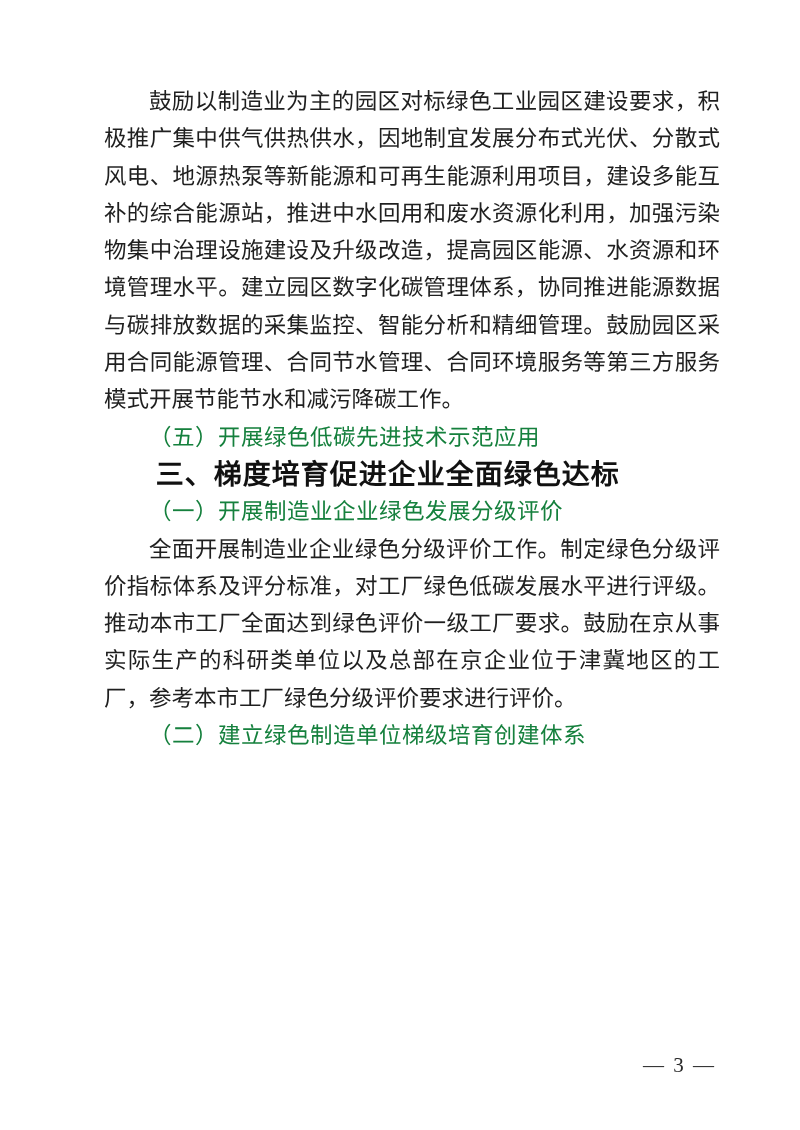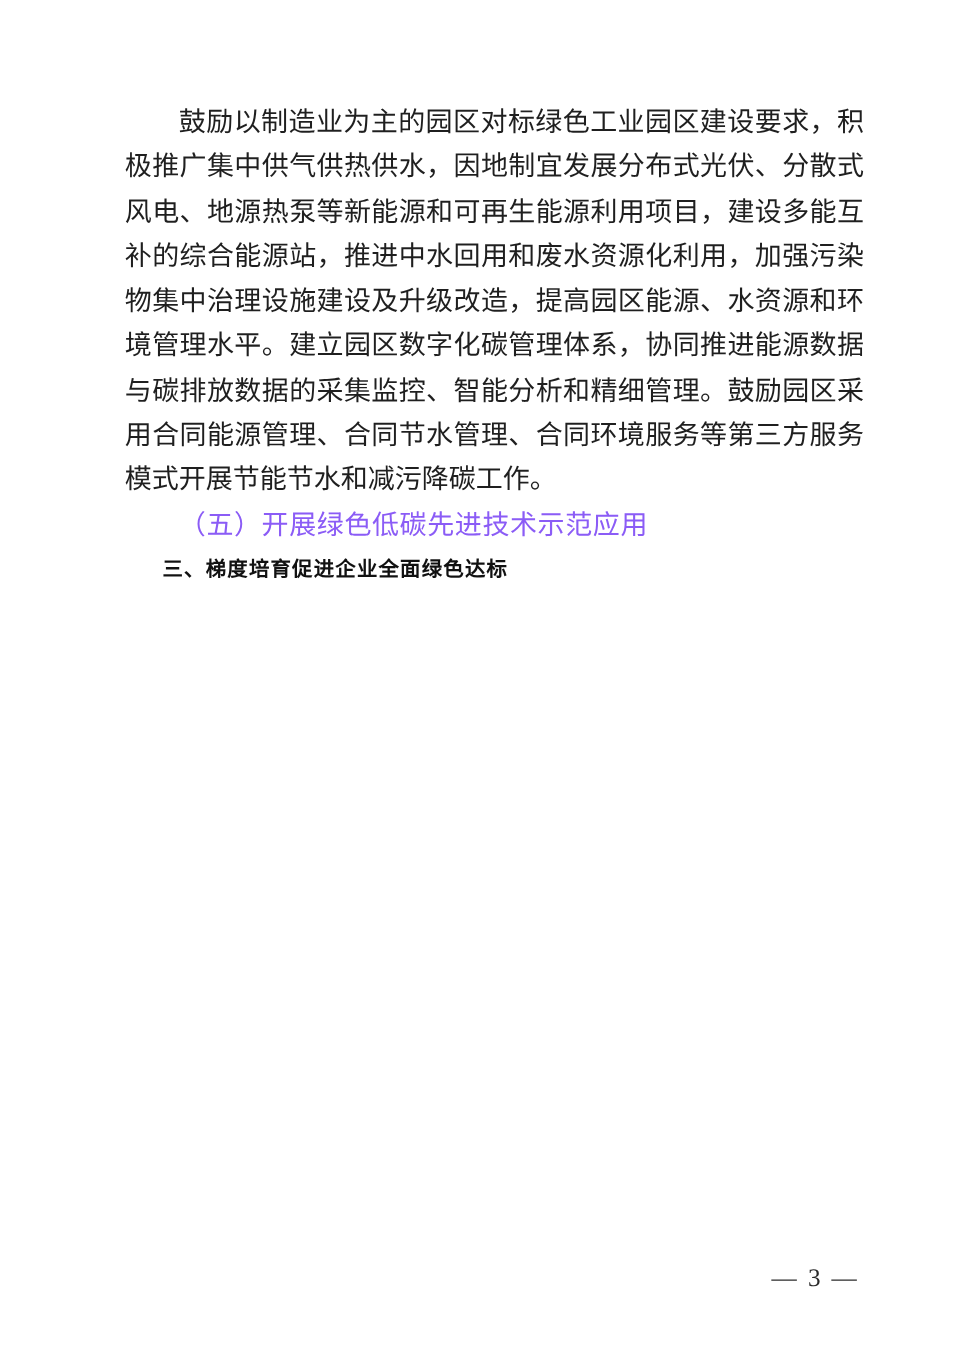--- a/index.html
+++ b/index.html
@@ -39,7 +39,7 @@
     line-height: 37.3px;
     text-indent: 2em;
     letter-spacing: 0.5px;
-    color: #8b5cf6;
+    color: #15803d;
     font-family: "Liberation Serif", serif;
   }
   .h-bold {

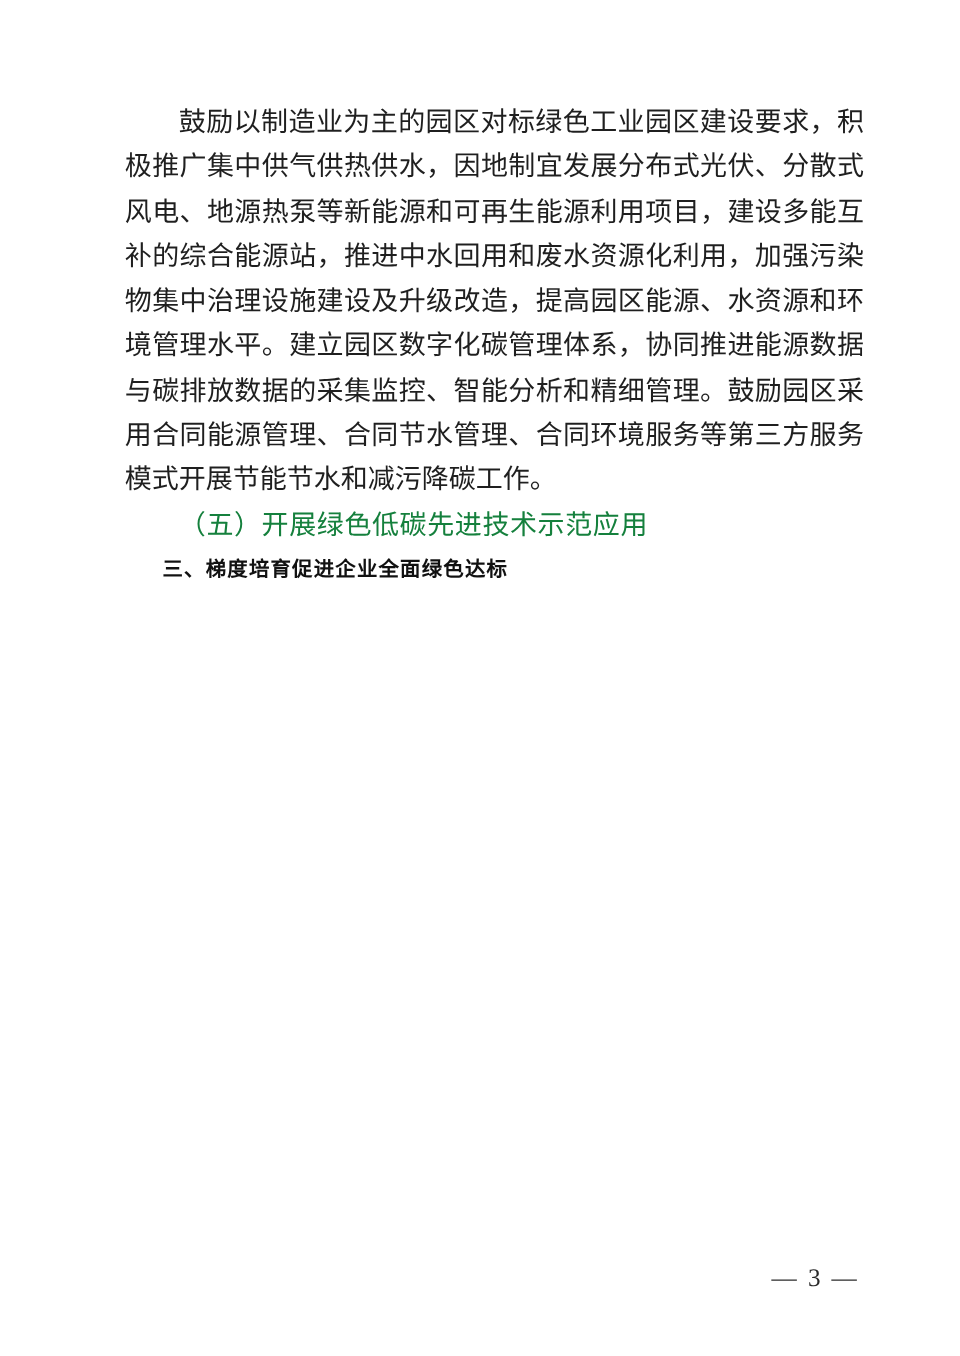--- a/index.html
+++ b/index.html
@@ -43,7 +43,7 @@
     font-family: "Liberation Serif", serif;
   }
   .h-bold {
-    font-size: 17px;
+    font-size: 28px;
     line-height: 37.3px;
     text-indent: 1.85em;
     font-weight: 700;

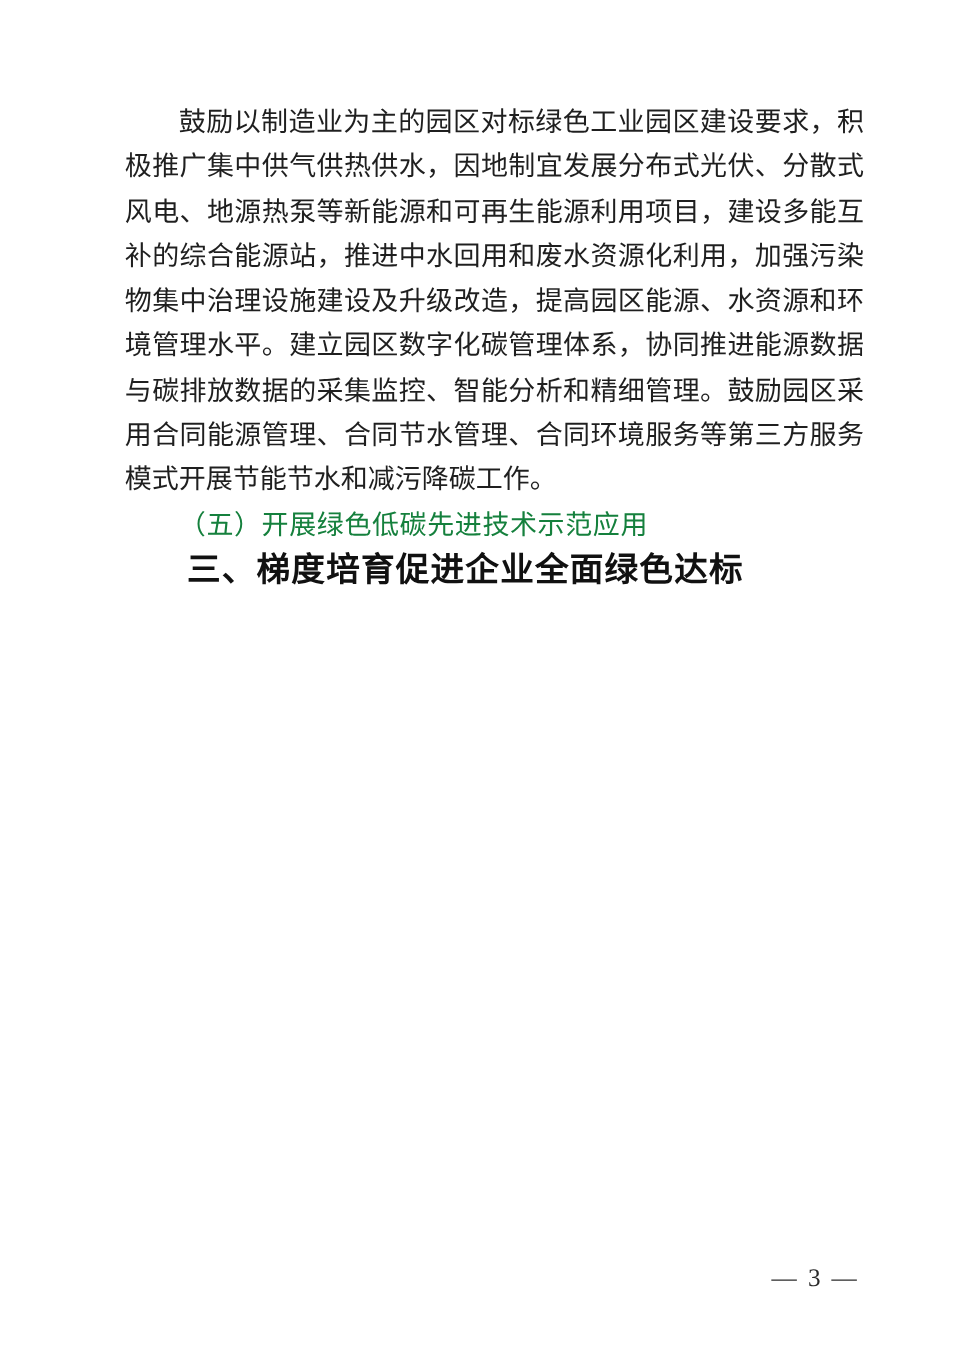--- a/index.html
+++ b/index.html
@@ -69,6 +69,7 @@
       <p class="para">鼓励以制造业为主的园区对标绿色工业园区建设要求，积极推广集中供气供热供水，因地制宜发展分布式光伏、分散式风电、地源热泵等新能源和可再生能源利用项目，建设多能互补的综合能源站，推进中水回用和废水资源化利用，加强污染物集中治理设施建设及升级改造，提高园区能源、水资源和环境管理水平。建立园区数字化碳管理体系，协同推进能源数据与碳排放数据的采集监控、智能分析和精细管理。鼓励园区采用合同能源管理、合同节水管理、合同环境服务等第三方服务模式开展节能节水和减污降碳工作。</p>
       <p class="h-kai">（五）开展绿色低碳先进技术示范应用</p>
       <p class="h-bold">三、梯度培育促进企业全面绿色达标</p>
+      <p class="h-kai">（一）开展制造业企业绿色发展分级评价</p>
     </div>
   <div class="page-number">— 3 —</div>
 </div>

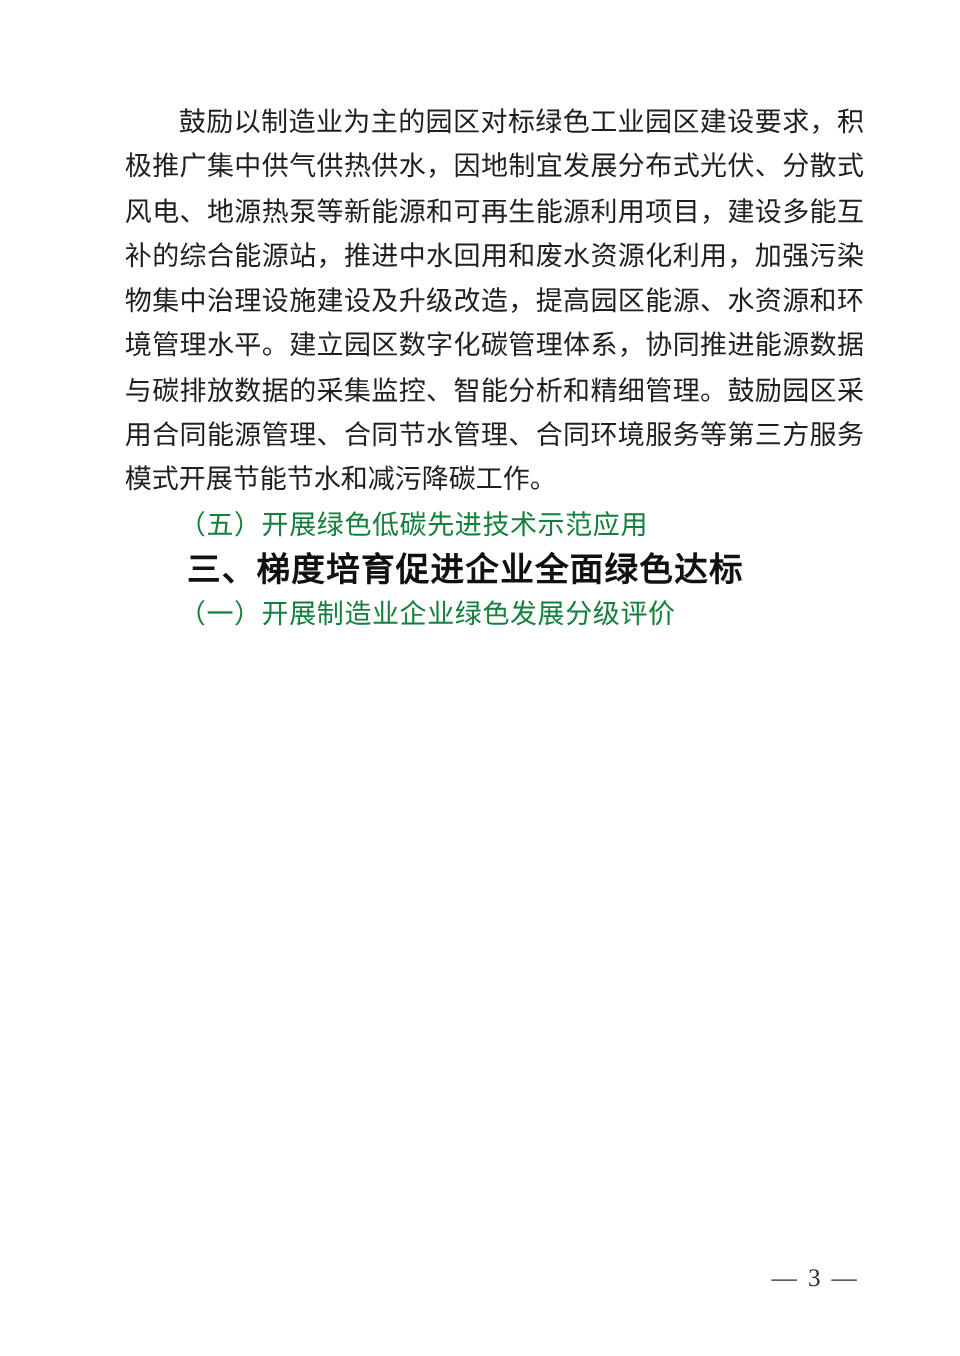--- a/index.html
+++ b/index.html
@@ -70,6 +70,7 @@
       <p class="h-kai">（五）开展绿色低碳先进技术示范应用</p>
       <p class="h-bold">三、梯度培育促进企业全面绿色达标</p>
       <p class="h-kai">（一）开展制造业企业绿色发展分级评价</p>
+      <p class="para">全面开展制造业企业绿色分级评价工作。制定绿色分级评价指标体系及评分标准，对工厂绿色低碳发展水平进行评级。推动本市工厂全面达到绿色评价一级工厂要求。鼓励在京从事实际生产的科研类单位以及总部在京企业位于津冀地区的工厂，参考本市工厂绿色分级评价要求进行评价。</p>
     </div>
   <div class="page-number">— 3 —</div>
 </div>

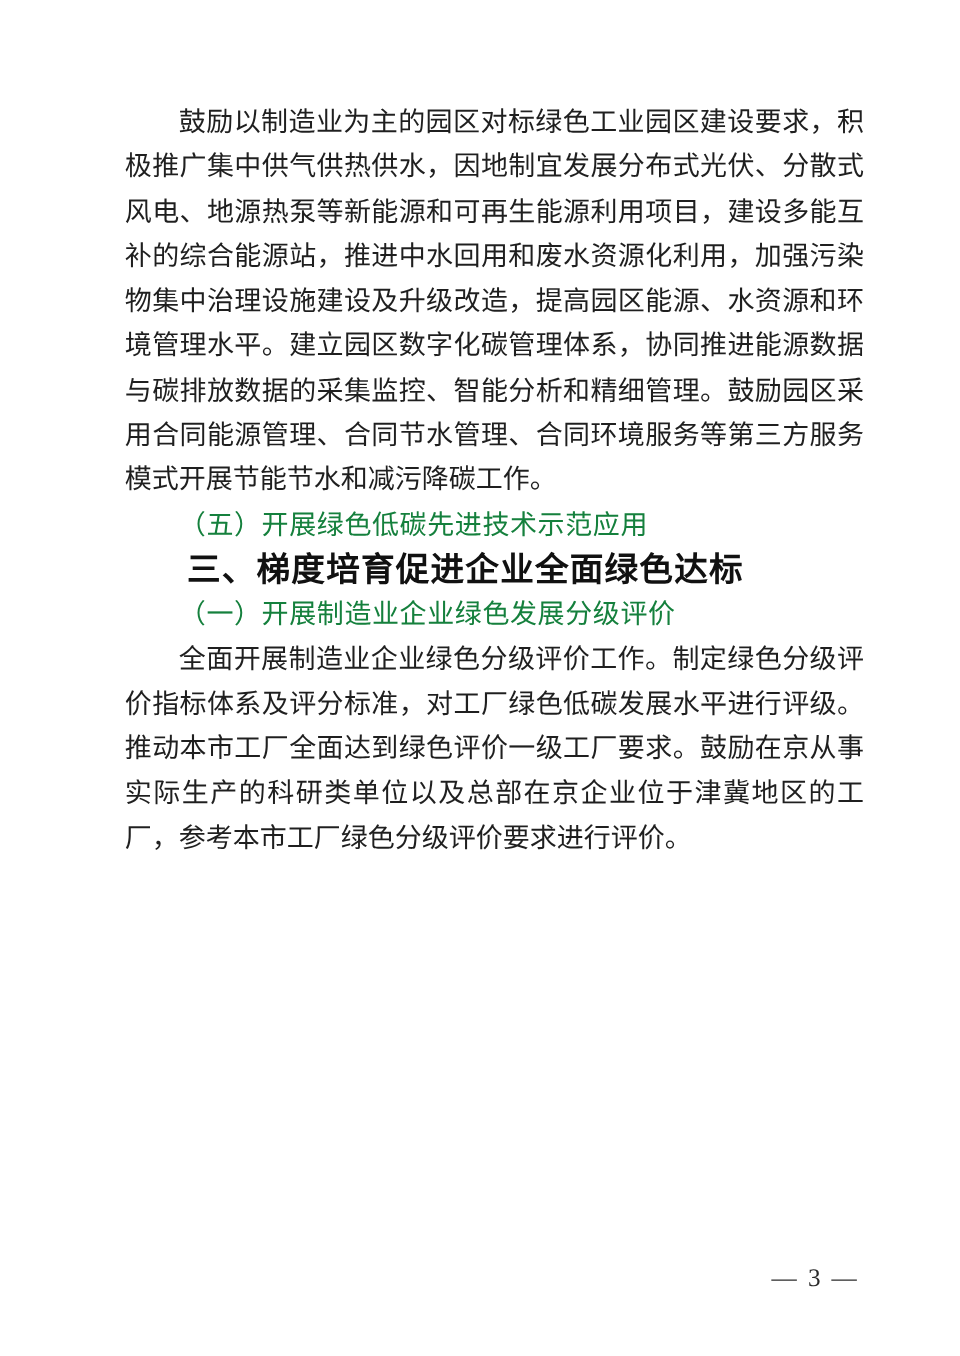--- a/index.html
+++ b/index.html
@@ -71,6 +71,7 @@
       <p class="h-bold">三、梯度培育促进企业全面绿色达标</p>
       <p class="h-kai">（一）开展制造业企业绿色发展分级评价</p>
       <p class="para">全面开展制造业企业绿色分级评价工作。制定绿色分级评价指标体系及评分标准，对工厂绿色低碳发展水平进行评级。推动本市工厂全面达到绿色评价一级工厂要求。鼓励在京从事实际生产的科研类单位以及总部在京企业位于津冀地区的工厂，参考本市工厂绿色分级评价要求进行评价。</p>
+      <p class="h-kai">（二）建立绿色制造单位梯级培育创建体系</p>
     </div>
   <div class="page-number">— 3 —</div>
 </div>

